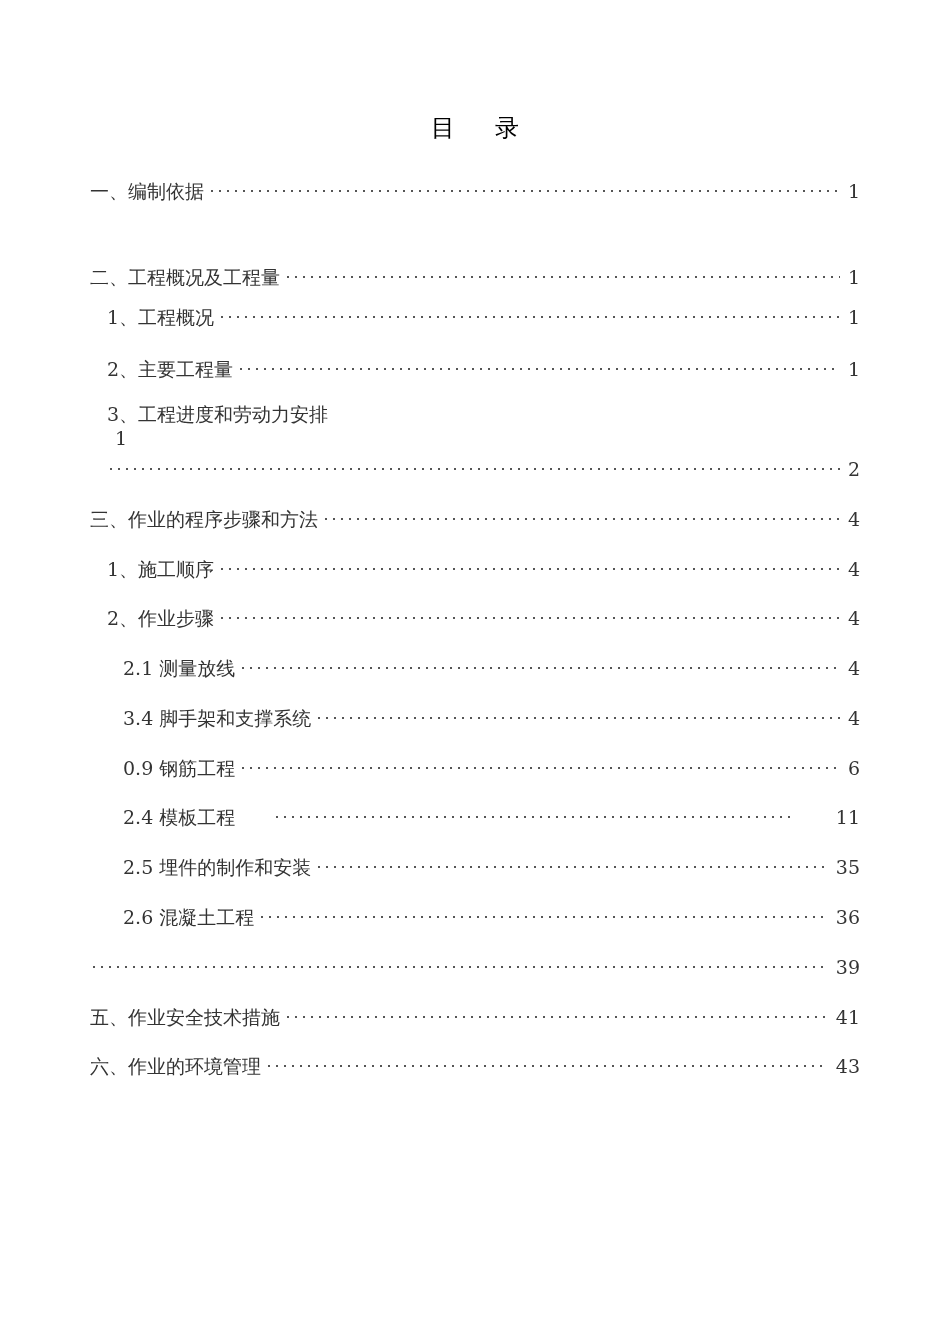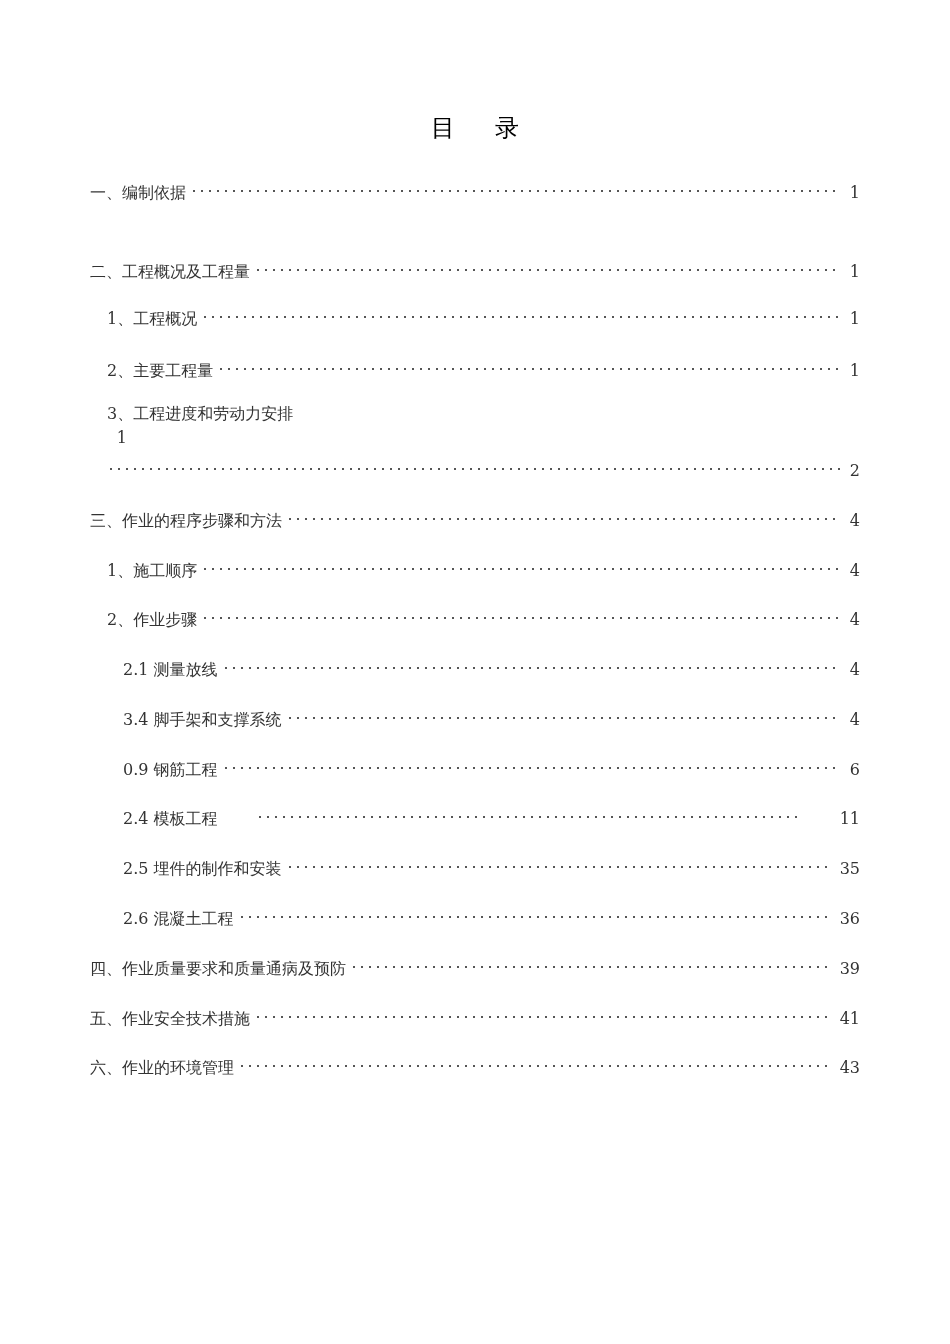--- a/index.html
+++ b/index.html
@@ -52,7 +52,7 @@
       height: 24px;
       display: flex;
       align-items: baseline;
-      font-size: 16px;
+      font-size: 19px;
       line-height: 24px;
       color: #333333;
     }

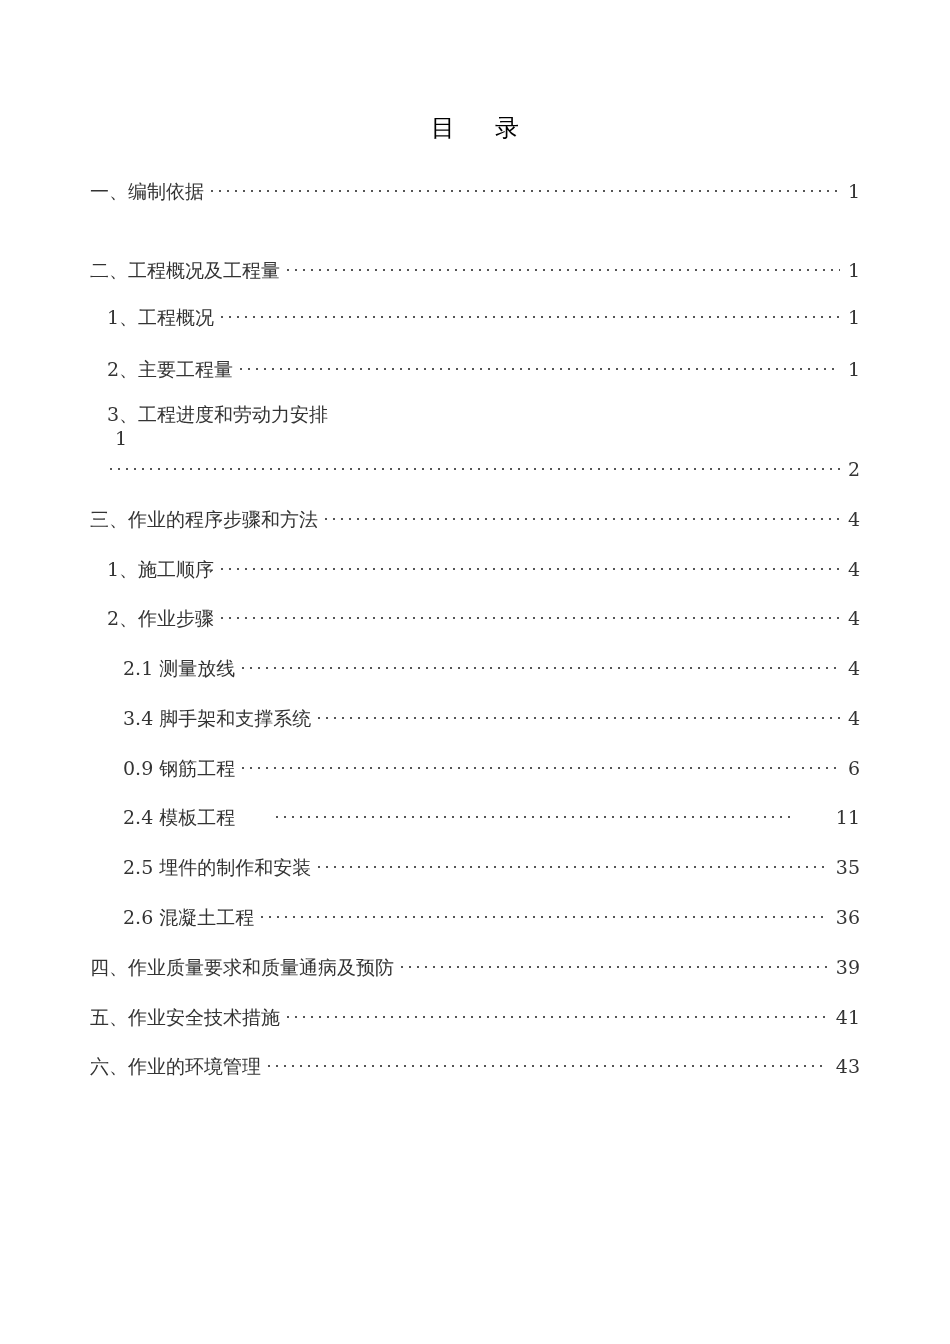--- a/index.html
+++ b/index.html
@@ -106,7 +106,7 @@
         <span class="toc-leader"></span>
         <span class="toc-page">1</span>
       </div>
-      <div class="toc-row lvl1" style="top: 253px;">
+      <div class="toc-row lvl1" style="top: 260px;">
         <span class="toc-label">二、工程概况及工程量</span>
         <span class="toc-leader"></span>
         <span class="toc-page">1</span>

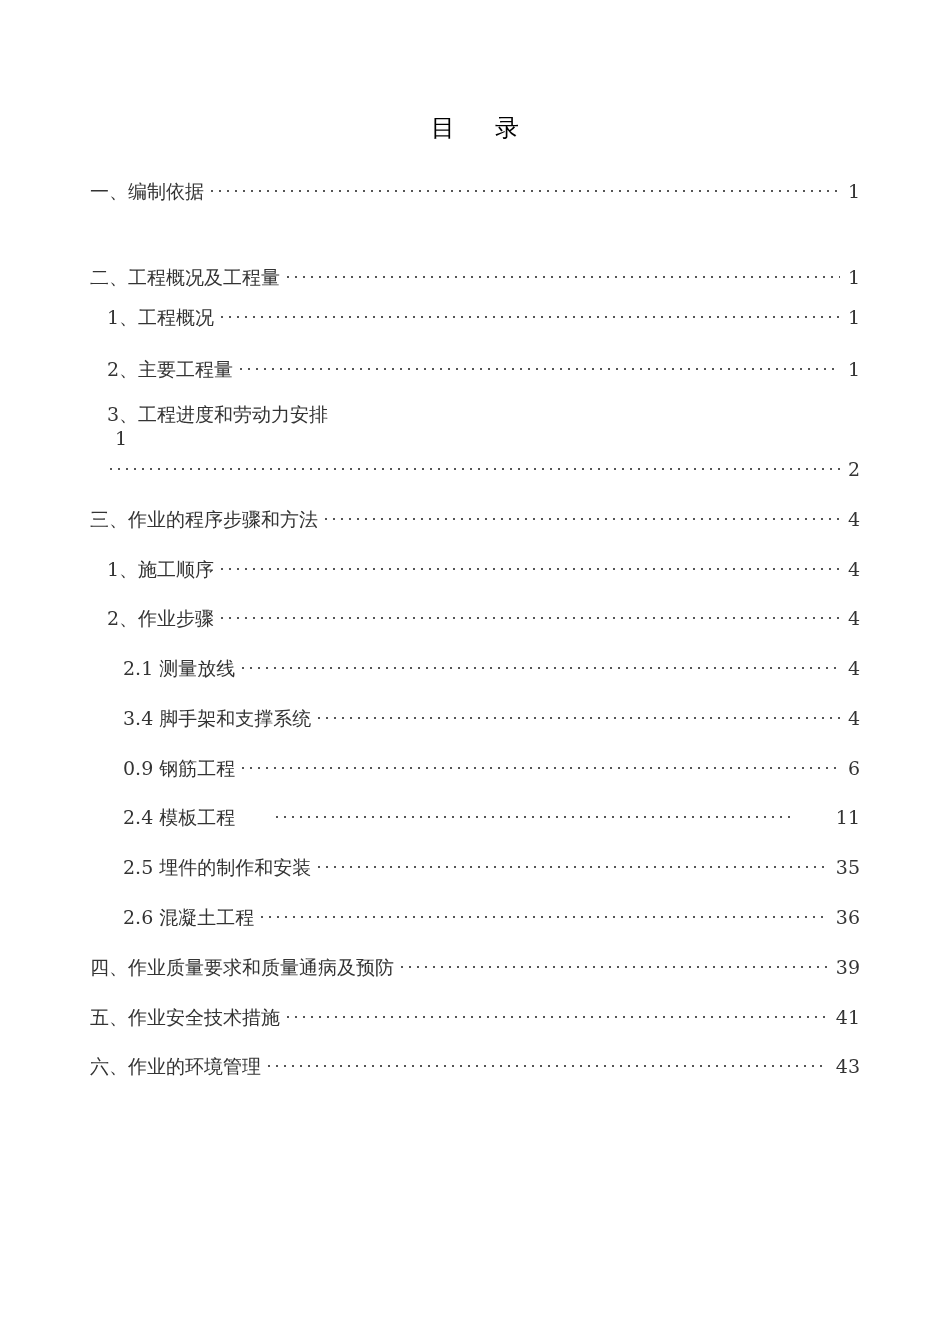--- a/index.html
+++ b/index.html
@@ -176,7 +176,6 @@
         <span class="toc-page">36</span>
       </div>
       <div class="toc-row lvl1" style="top: 950px;">
-        <span class="toc-label">四、作业质量要求和质量通病及预防</span>
         <span class="toc-leader"></span>
         <span class="toc-page">39</span>
       </div>

